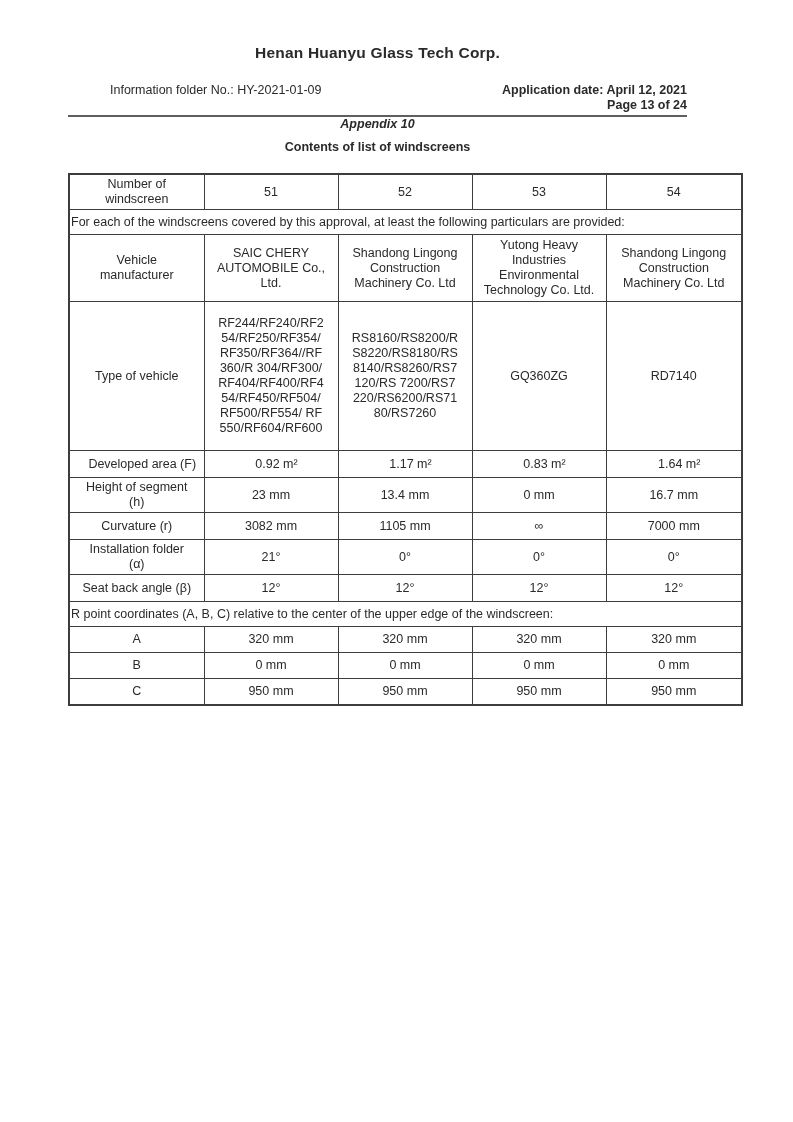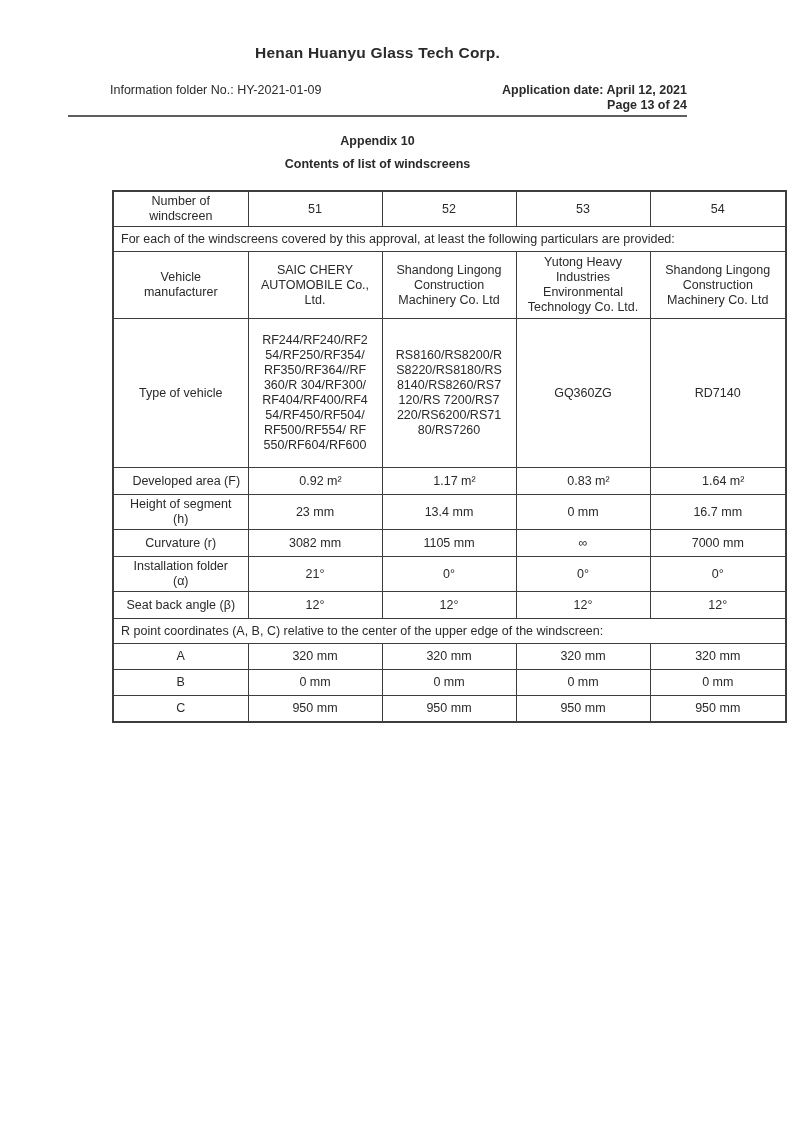--- a/index.html
+++ b/index.html
@@ -46,10 +46,10 @@
     margin-top: 2px;
   }
   .appendix-title {
-    margin-top: 17px;
-    text-align: center;
-    font-size: 12.5px;
-    font-weight: bold;
+    text-align: center;
+    font-size: 12.5px;
+    font-weight: bold;
+    font-style: italic;
   }
   .appendix-subtitle {
     margin-top: 9px;

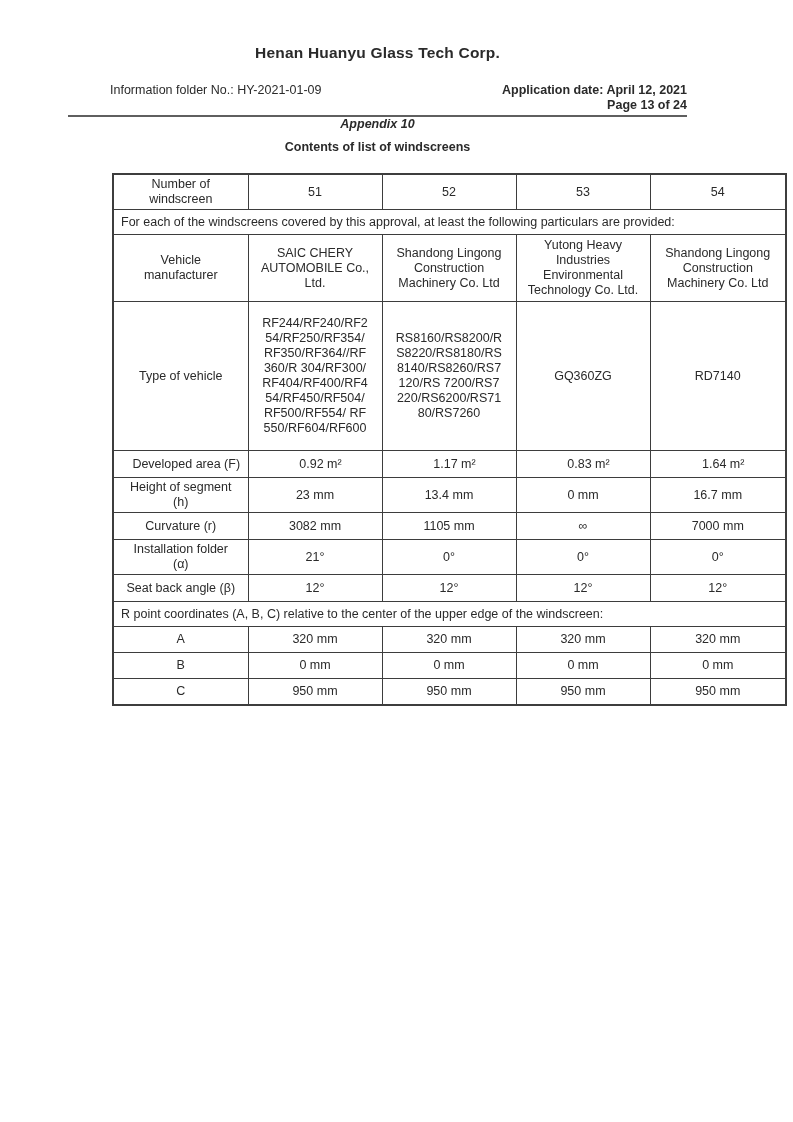--- a/index.html
+++ b/index.html
@@ -65,7 +65,6 @@
     border: 2px solid #3d3d3d;
     font-size: 12.5px;
     line-height: 15px;
-    margin-left: 44px;
   }
   .windscreen-table td {
     border: 1px solid #3d3d3d;

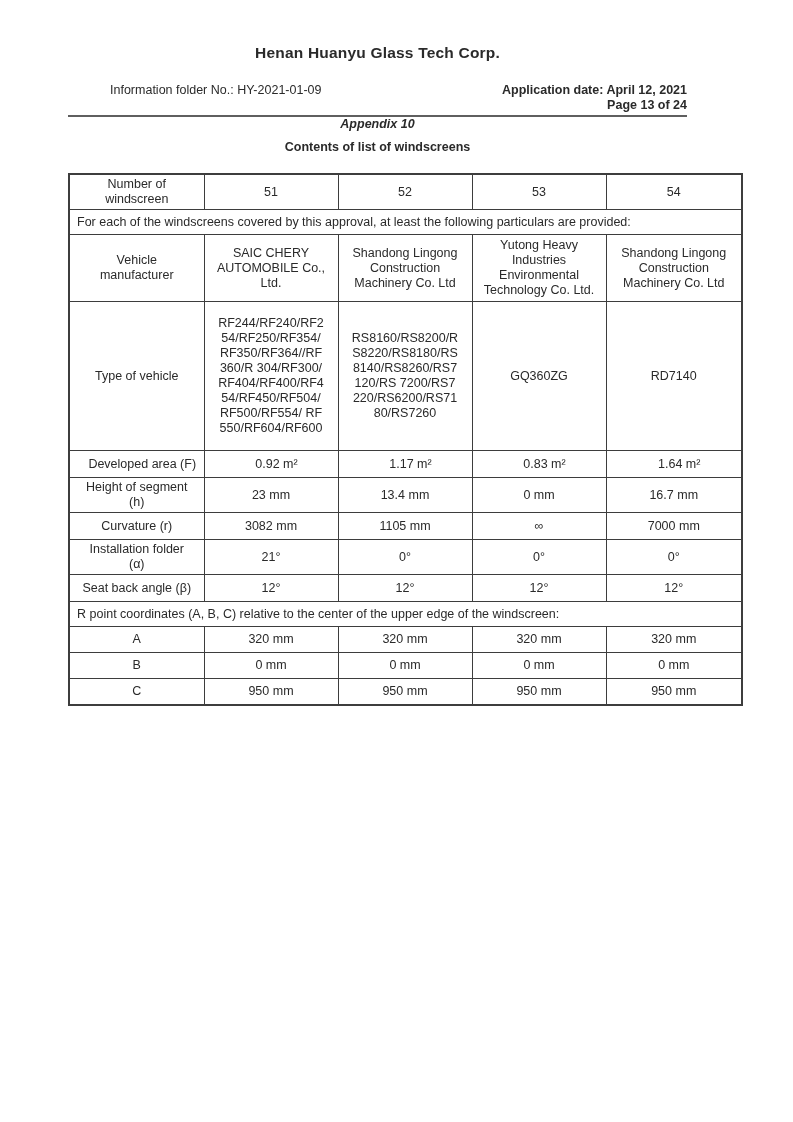--- a/index.html
+++ b/index.html
@@ -78,7 +78,7 @@
   }
   .windscreen-table td.note-cell {
     text-align: left;
-    padding-left: 7px;
+    padding-left: 1px;
   }
   .windscreen-table td.type-cell {
     word-break: break-all;

